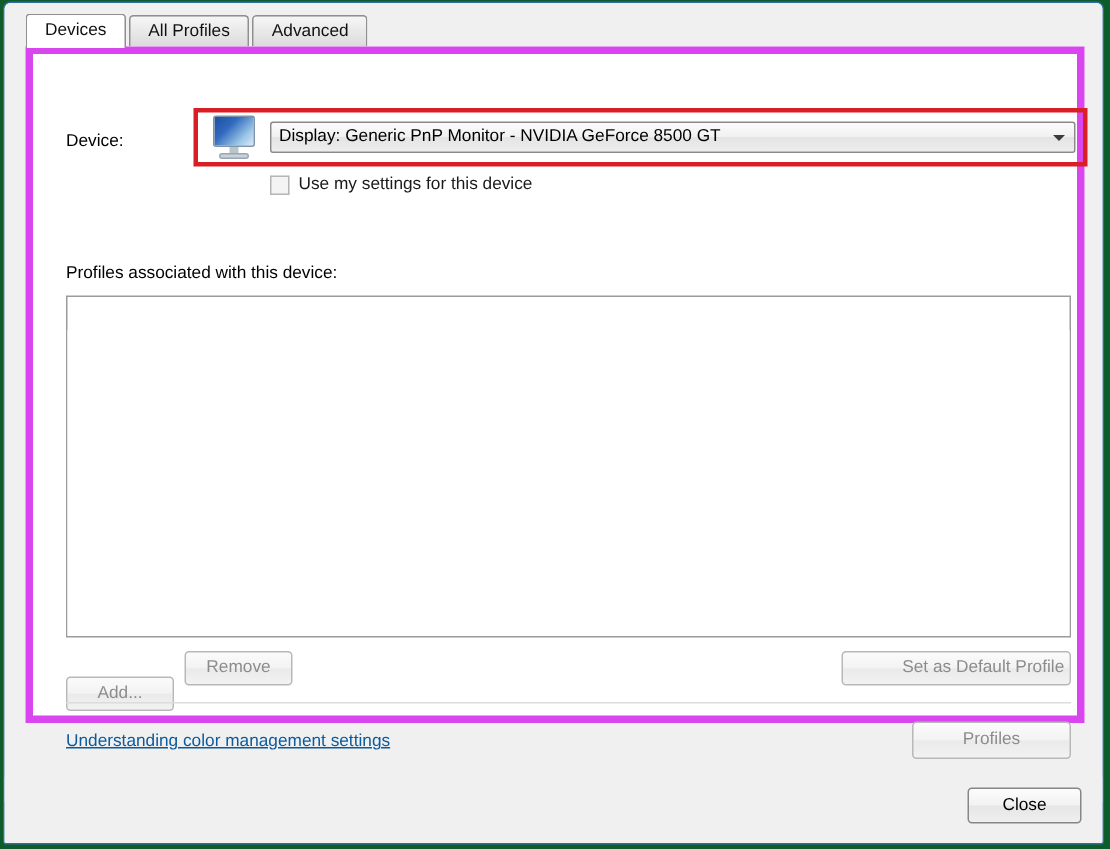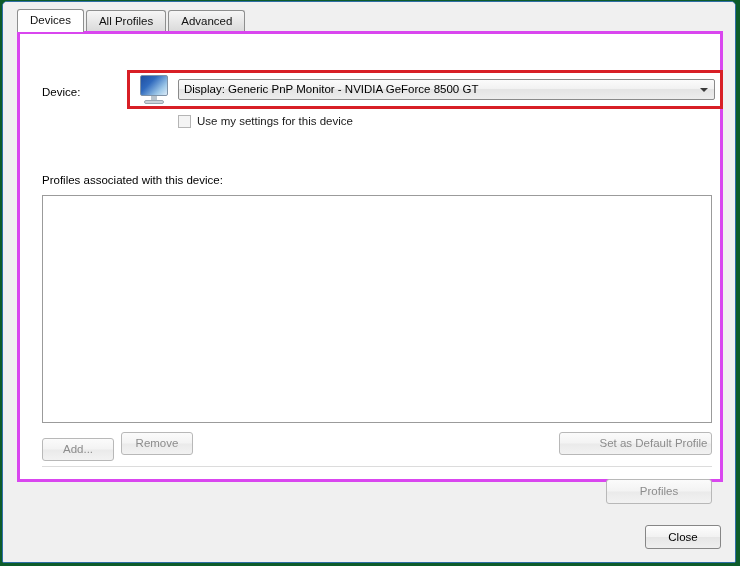--- a/index.html
+++ b/index.html
@@ -143,7 +143,7 @@
     width: 706px;
     height: 451px;
     box-sizing: border-box;
-    border: 3px solid #d946ef;
+    border: 5px solid #d946ef;
     background: #ffffff;
   }
 

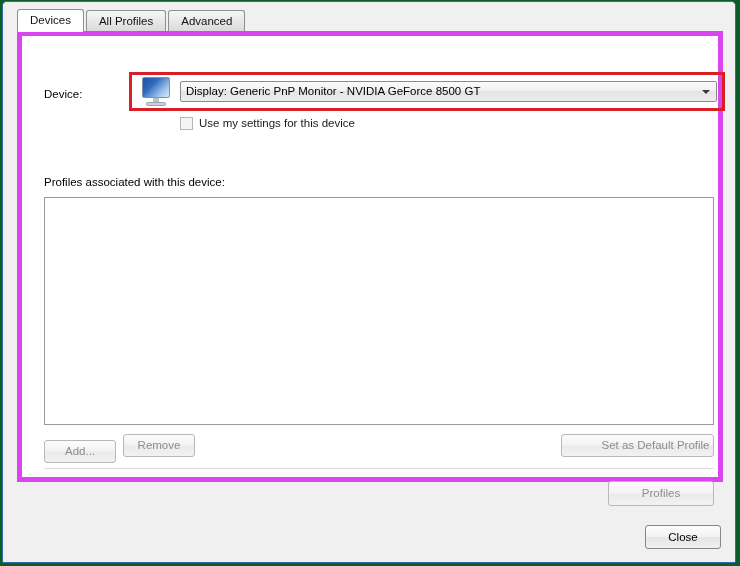--- a/index.html
+++ b/index.html
@@ -320,7 +320,7 @@
     cursor: pointer;
     background: linear-gradient(to bottom, #fdfdfd 0%, #f2f2f2 48%, #e6e6e6 52%, #efefef 100%);
   }
-  #btn-add    { left: 22px;  top: 404px; width: 72px; }
+  #btn-add    { left: 22px;  top: 415px; width: 72px; }
   #btn-remove { left: 101px; top: 398px; width: 72px; }
   #btn-setdef { left: 539px; top: 398px; width: 153px; padding-left: 36px; }
 

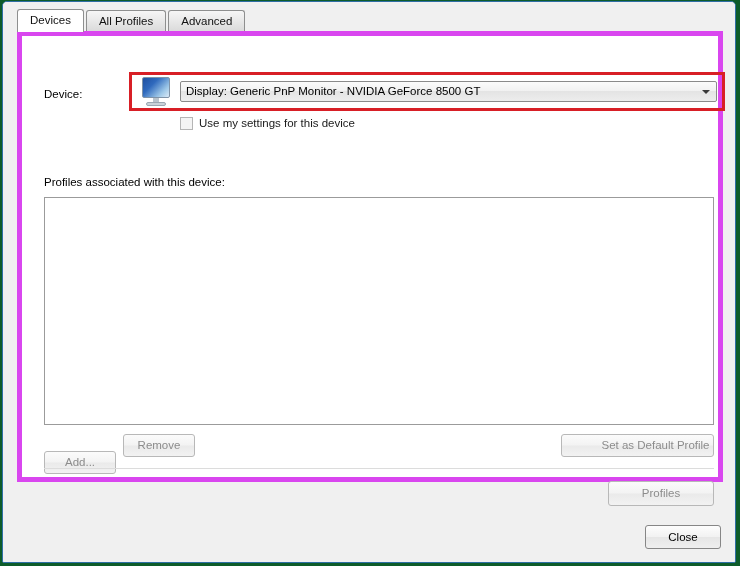--- a/index.html
+++ b/index.html
@@ -429,6 +429,7 @@
 
       <div class="hr"></div>
 
+      <div class="link">Understanding color management settings</div>
 
       <div class="btn" id="btn-profiles">
         <span>Profiles</span>

